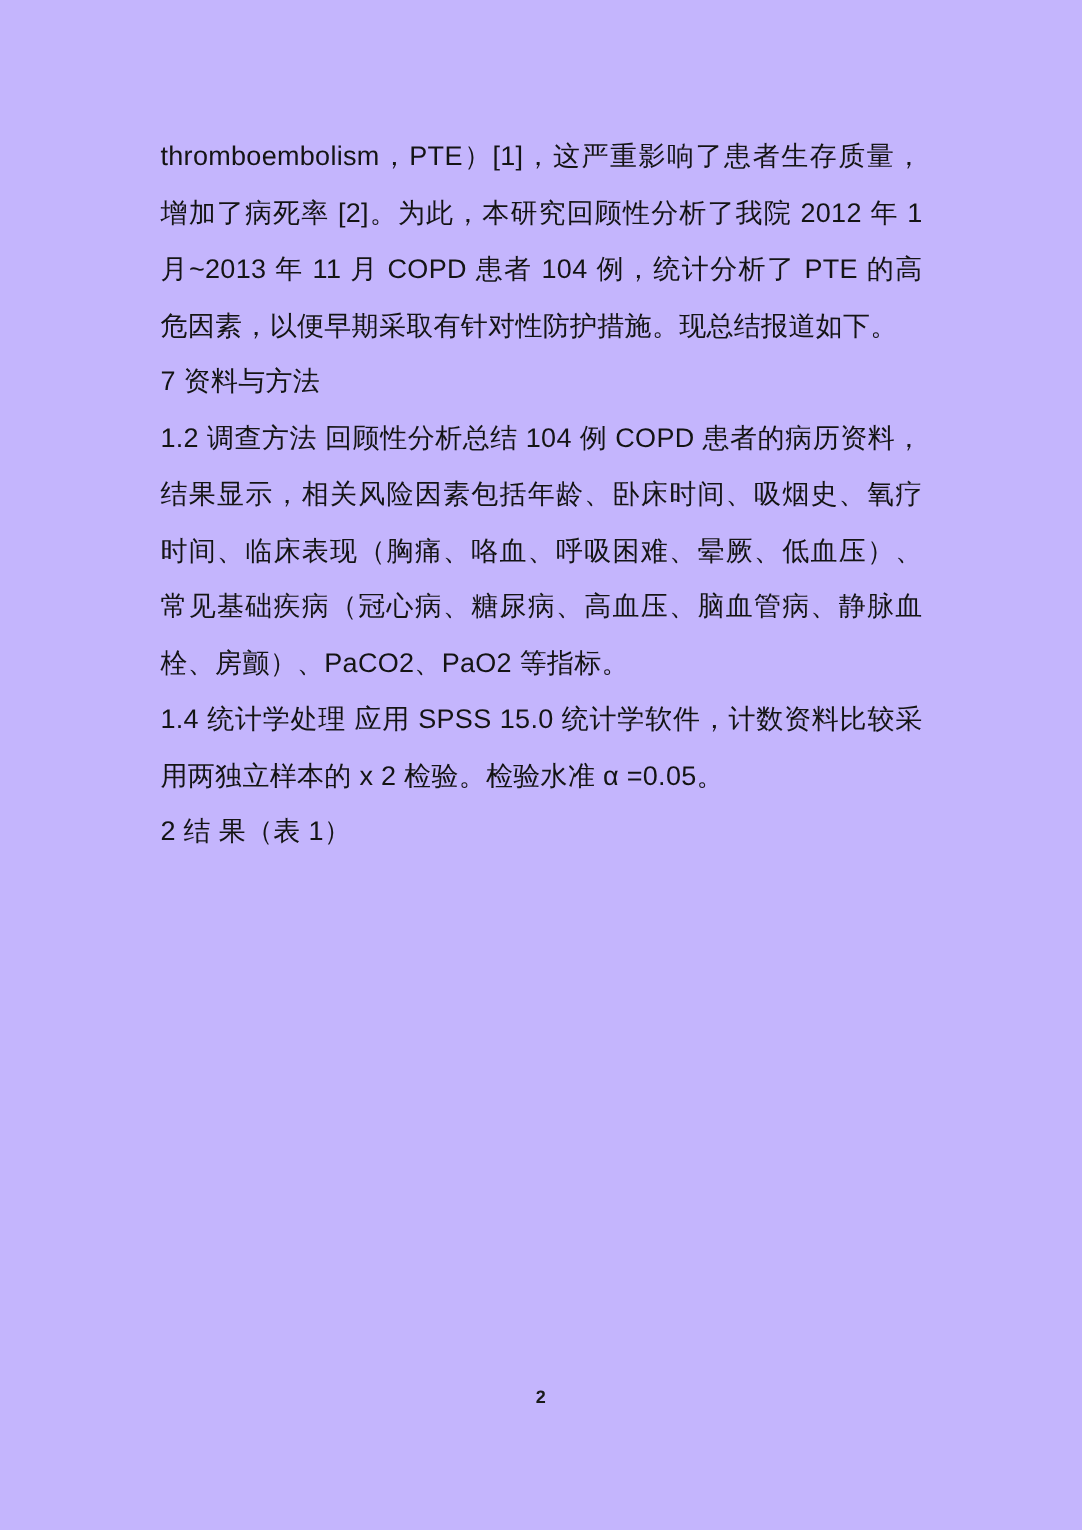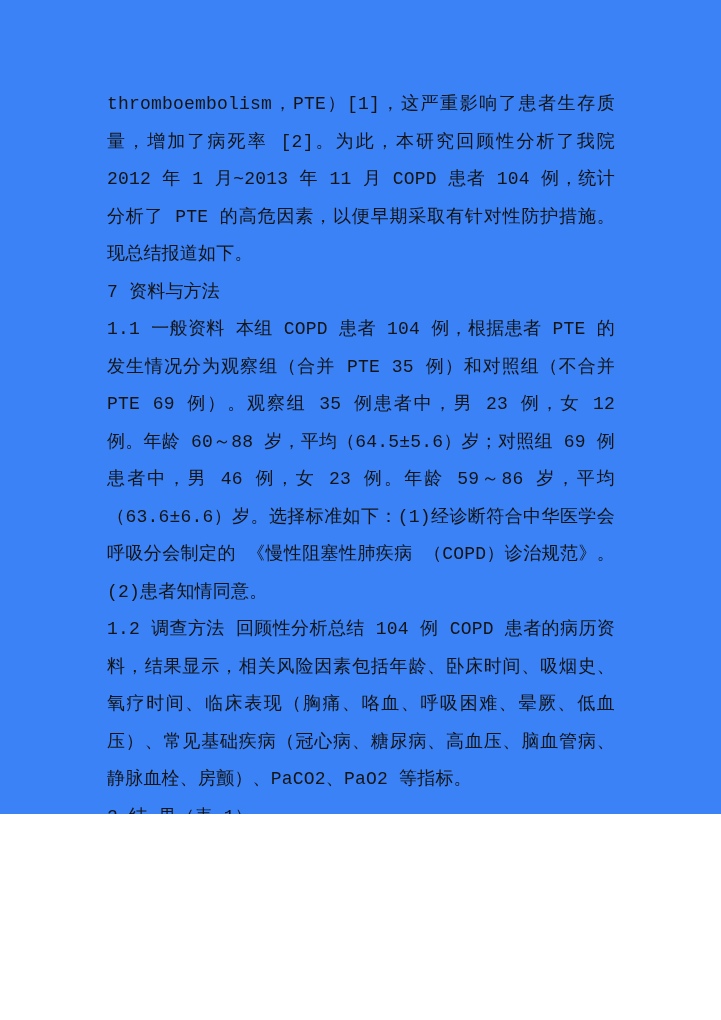--- a/index.html
+++ b/index.html
@@ -10,10 +10,10 @@
   .page {
     position: relative;
     width: 721px;
-    height: 814px;
-    background: #3b82f6;
+    height: 1020px;
+    background: #c4b5fd;
     overflow: hidden;
-    font-family: Liberation Mono, monospace;
+    font-family: Liberation Sans, sans-serif;
   }
   .content {
     position: absolute;

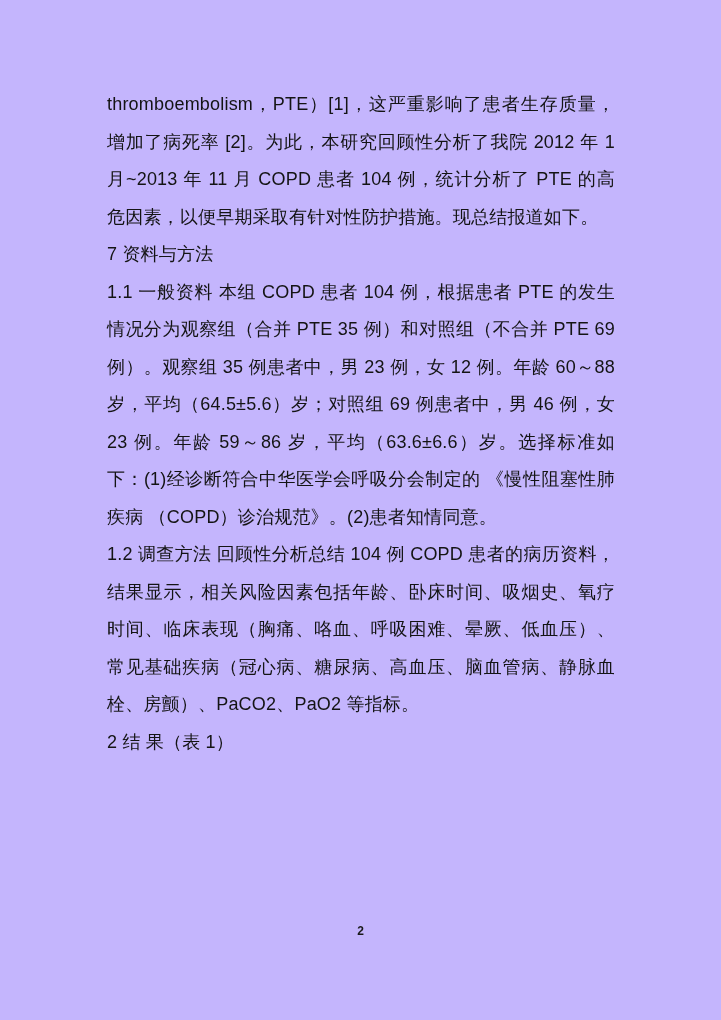--- a/index.html
+++ b/index.html
@@ -48,7 +48,6 @@
   <div class="content">
     <p class="para">thromboembolism，PTE）[1]，这严重影响了患者生存质量，增加了病死率 [2]。为此，本研究回顾性分析了我院 2012 年 1 月~2013 年 11 月 COPD 患者 104 例，统计分析了 PTE 的高危因素，以便早期采取有针对性防护措施。现总结报道如下。</p>
     <p class="para">7 资料与方法</p>
-    <p class="para">1.1 一般资料 本组 COPD 患者 104 例，根据患者 PTE 的发生情况分为观察组（合并 PTE 35 例）和对照组（不合并 PTE 69 例）。观察组 35 例患者中，男 23 例，女 12 例。年龄 60～88 岁，平均（64.5±5.6）岁；对照组 69 例患者中，男 46 例，女 23 例。年龄 59～86 岁，平均（63.6±6.6）岁。选择标准如下：(1)经诊断符合中华医学会呼吸分会制定的 《慢性阻塞性肺疾病 （COPD）诊治规范》。(2)患者知情同意。</p>
     <p class="para">1.2 调查方法 回顾性分析总结 104 例 COPD 患者的病历资料，结果显示，相关风险因素包括年龄、卧床时间、吸烟史、氧疗时间、临床表现（胸痛、咯血、呼吸困难、晕厥、低血压）、常见基础疾病（冠心病、糖尿病、高血压、脑血管病、静脉血栓、房颤）、PaCO2、PaO2 等指标。</p>
     <p class="para">2 结 果（表 1）</p>
   </div>

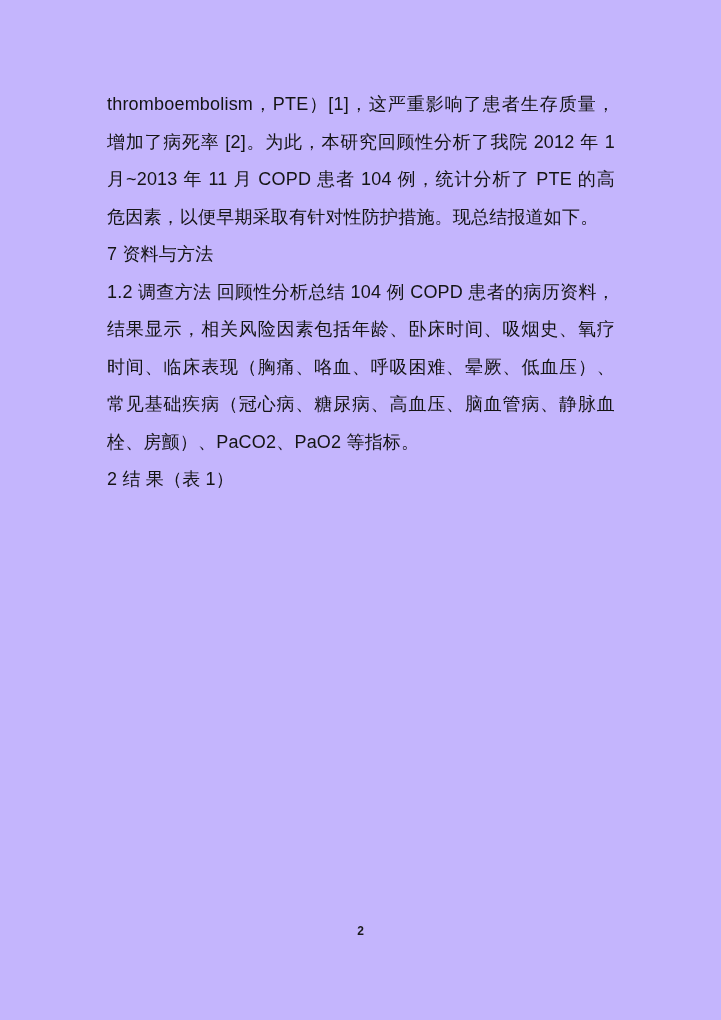--- a/index.html
+++ b/index.html
@@ -49,6 +49,7 @@
     <p class="para">thromboembolism，PTE）[1]，这严重影响了患者生存质量，增加了病死率 [2]。为此，本研究回顾性分析了我院 2012 年 1 月~2013 年 11 月 COPD 患者 104 例，统计分析了 PTE 的高危因素，以便早期采取有针对性防护措施。现总结报道如下。</p>
     <p class="para">7 资料与方法</p>
     <p class="para">1.2 调查方法 回顾性分析总结 104 例 COPD 患者的病历资料，结果显示，相关风险因素包括年龄、卧床时间、吸烟史、氧疗时间、临床表现（胸痛、咯血、呼吸困难、晕厥、低血压）、常见基础疾病（冠心病、糖尿病、高血压、脑血管病、静脉血栓、房颤）、PaCO2、PaO2 等指标。</p>
+    <p class="para">1.4 统计学处理 应用 SPSS 15.0 统计学软件，计数资料比较采用两独立样本的 x 2 检验。检验水准 α =0.05。</p>
     <p class="para">2 结 果（表 1）</p>
   </div>
   <div class="page-number">2</div>

